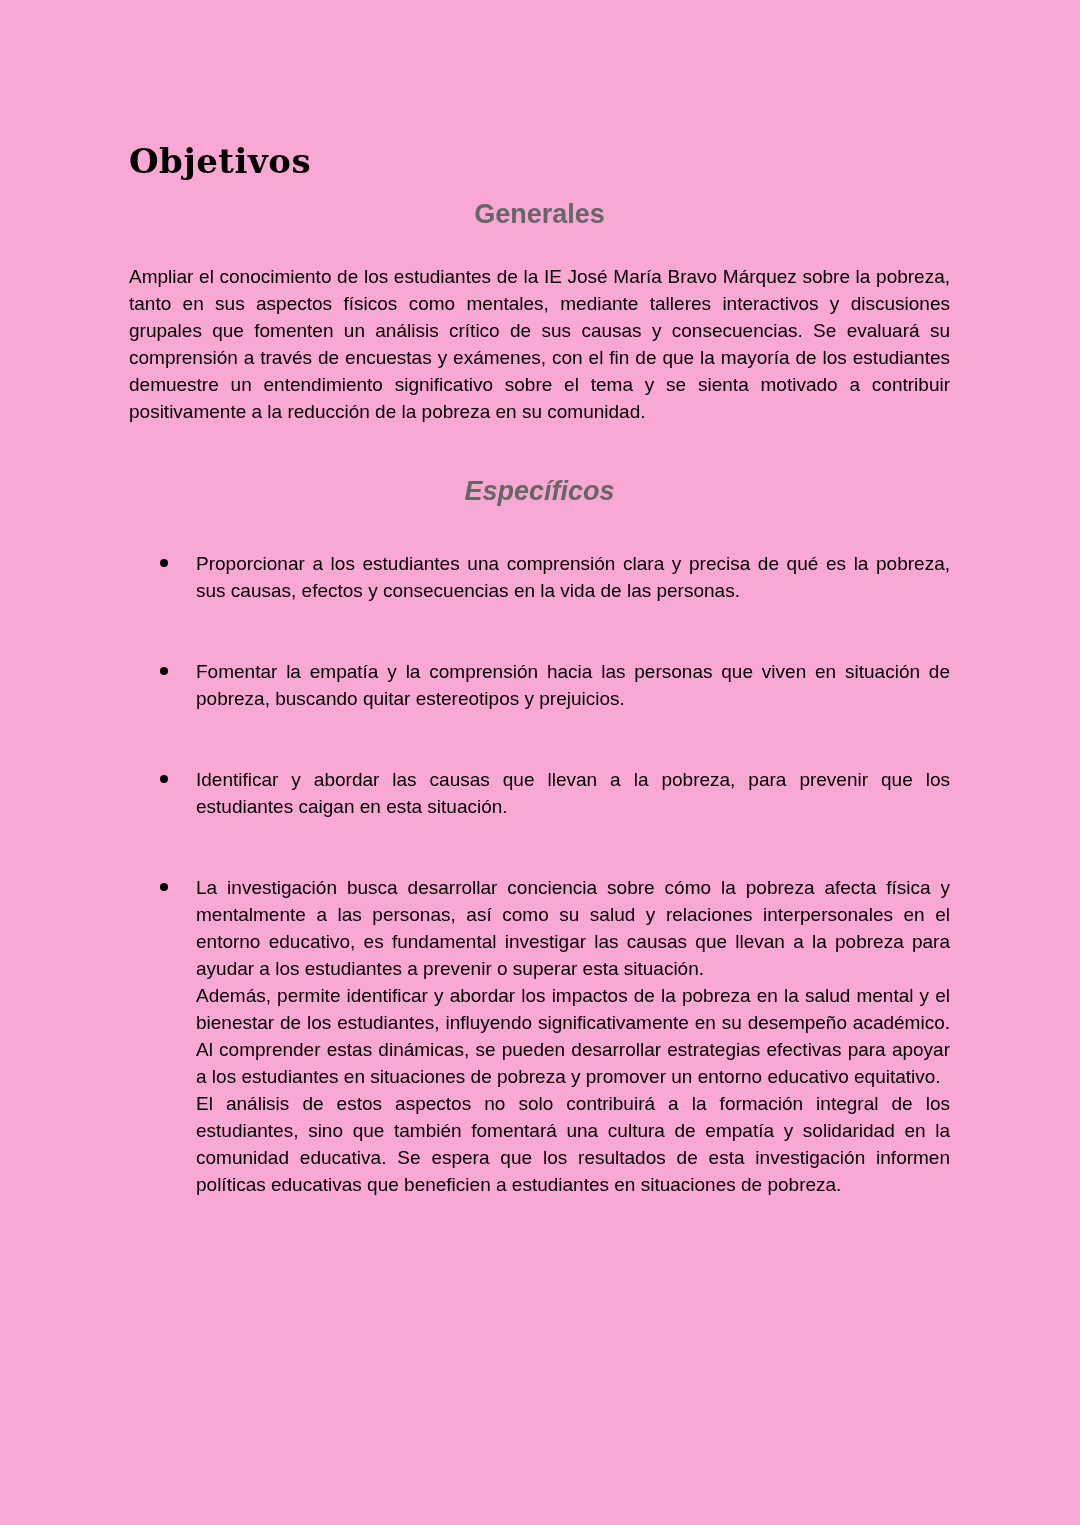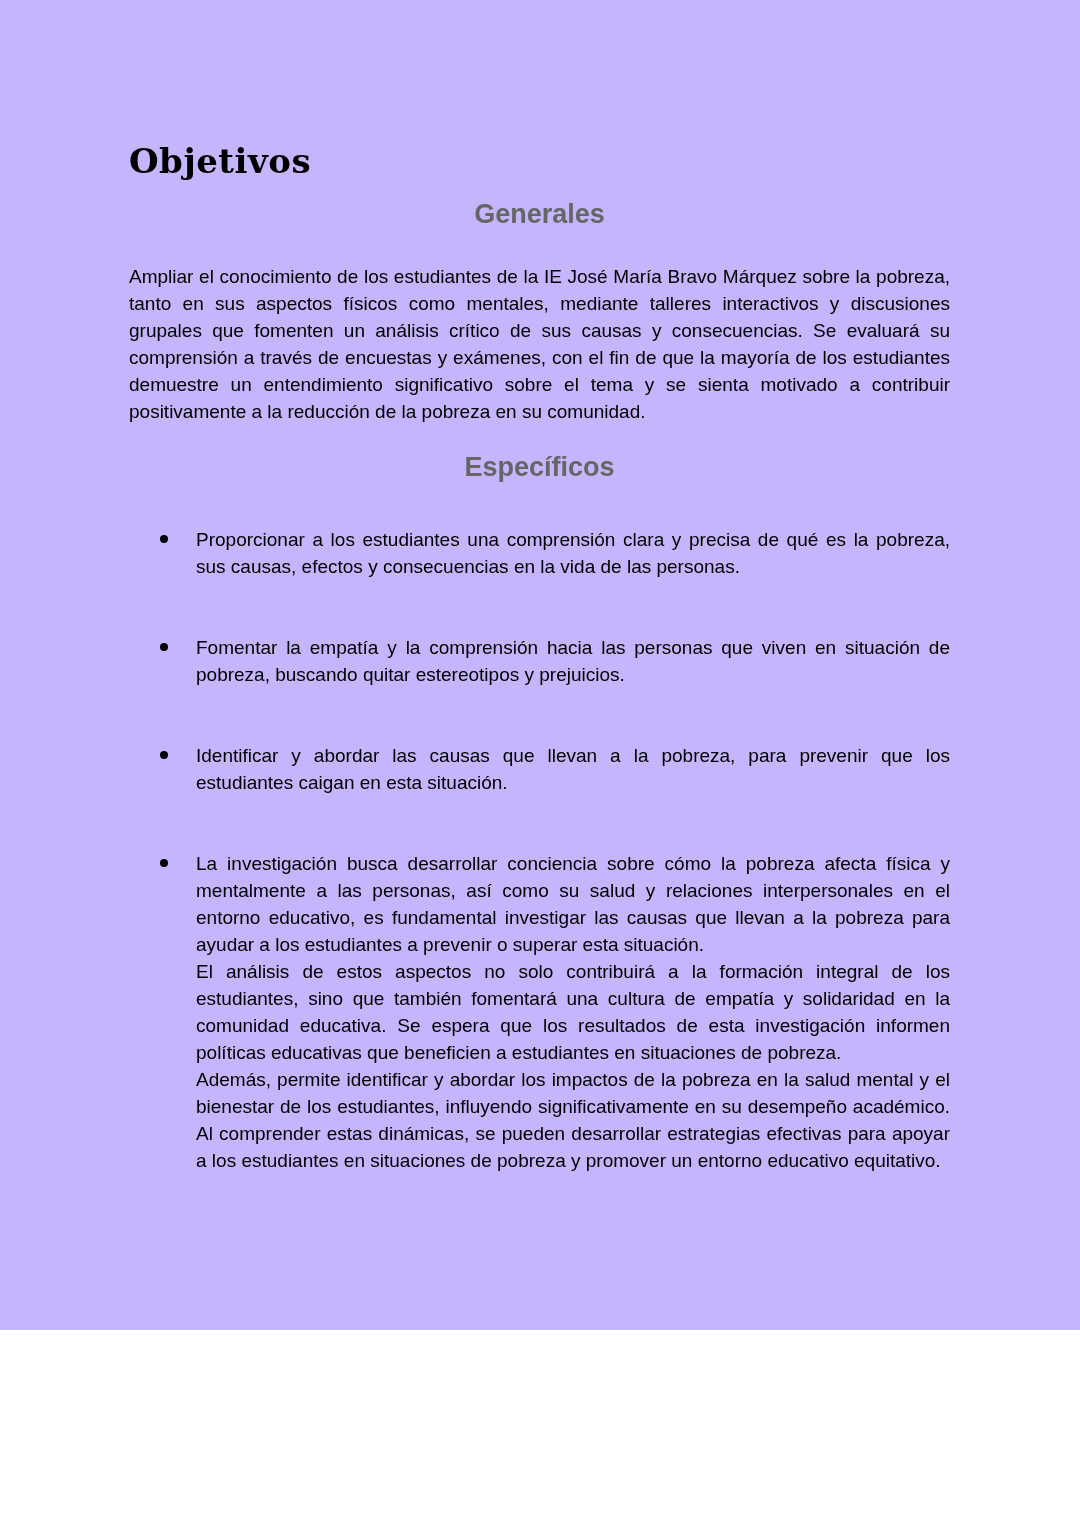--- a/index.html
+++ b/index.html
@@ -10,8 +10,8 @@
   .page {
     position: relative;
     width: 1080px;
-    height: 1330px;
-    background: #c4b5fd;
+    height: 1525px;
+    background: #f9a8d4;
     box-sizing: border-box;
     padding: 140px 130px 0 129px;
     font-family: "Liberation Sans", sans-serif;

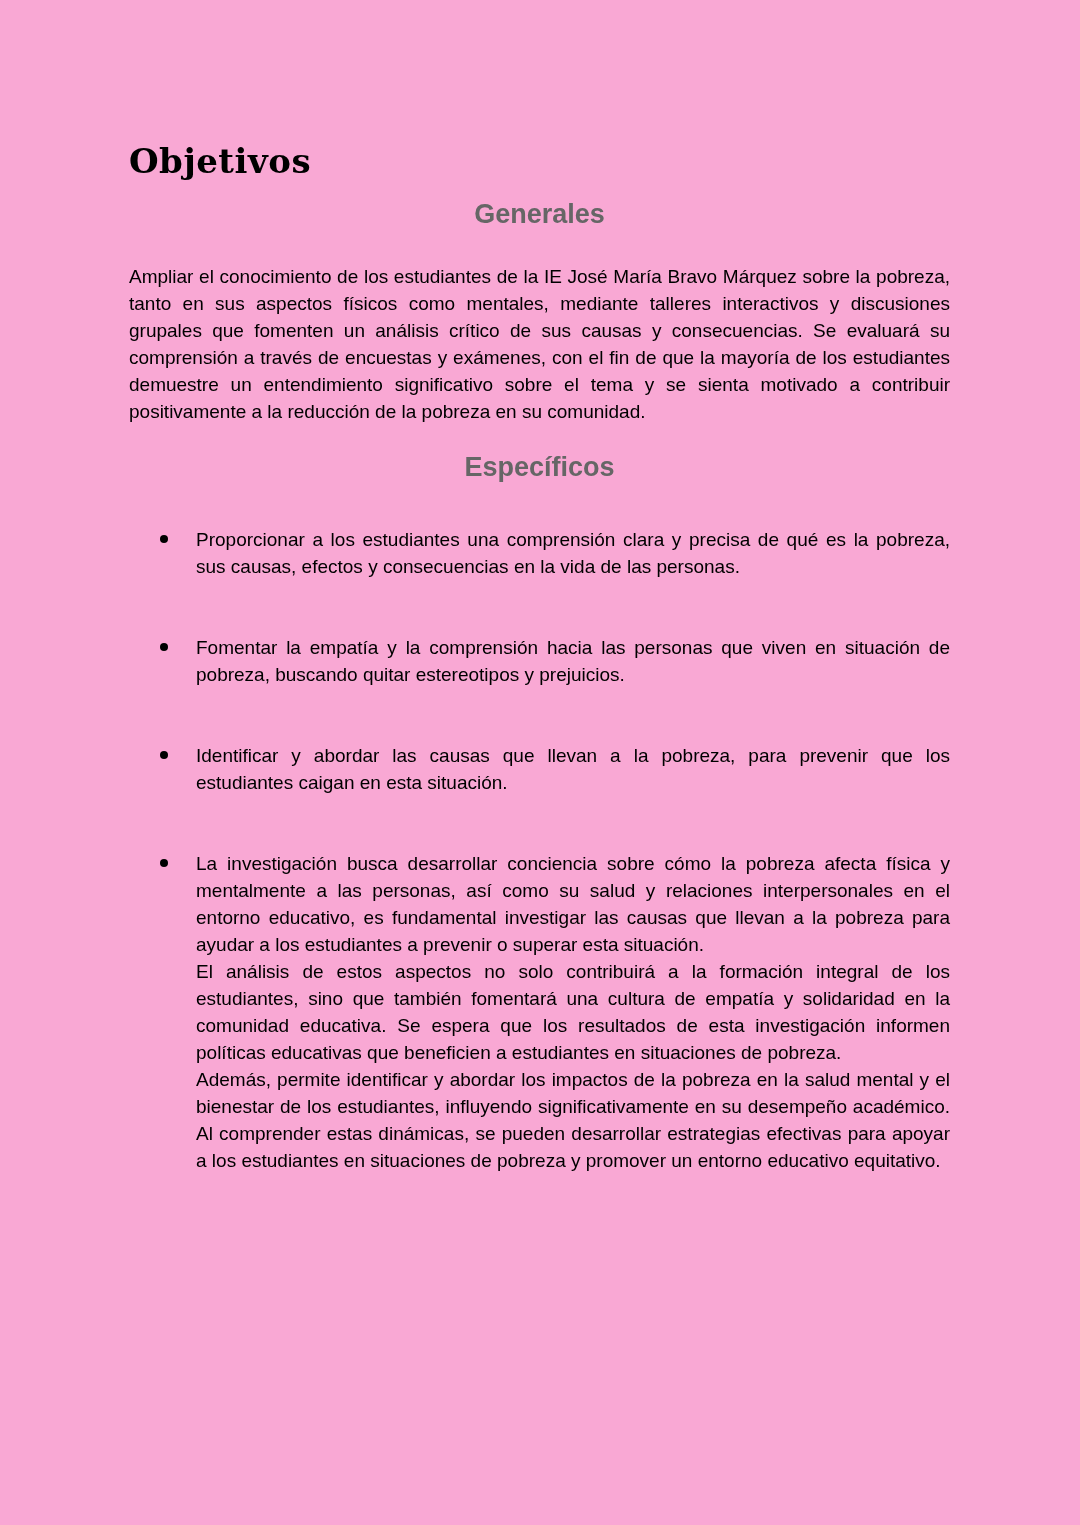--- a/index.html
+++ b/index.html
@@ -37,7 +37,8 @@
     text-align: center;
   }
   .h2-gray.especificos {
-    margin-top: 28px;
+    margin-top: 52px;
+    font-style: italic;
   }
   .body-par {
     margin: 35px 0 16px 0;

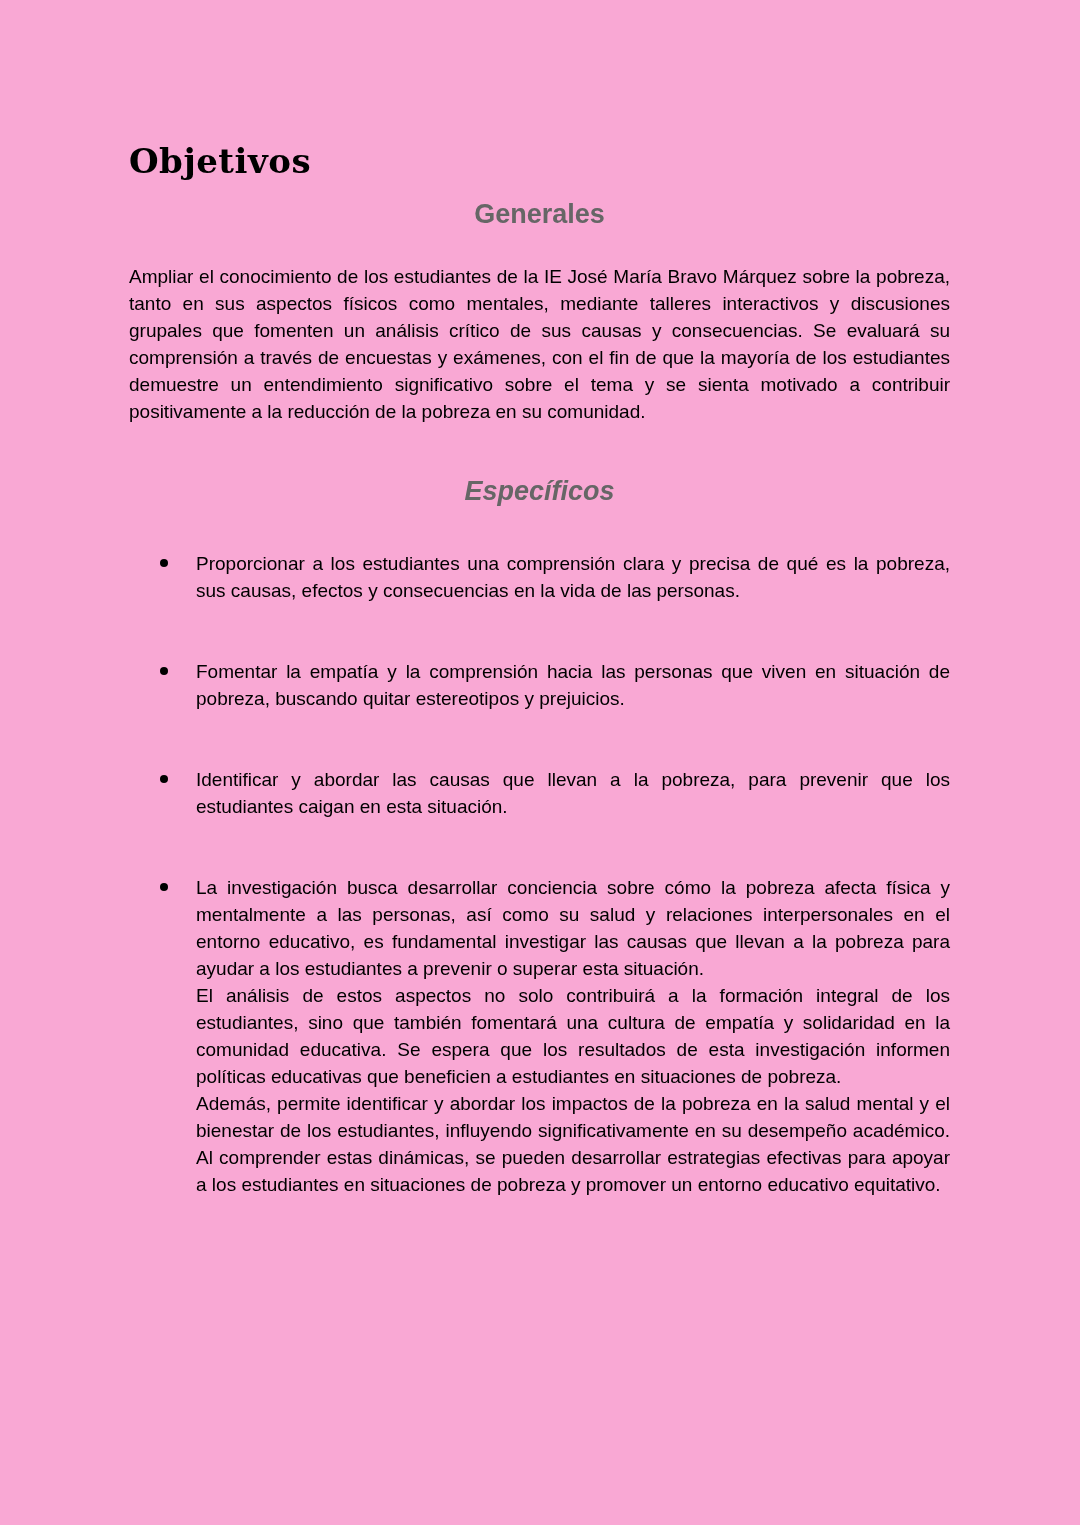--- a/index.html
+++ b/index.html
@@ -126,8 +126,8 @@
 
   <div class="justif-block">
     <p>La investigación busca desarrollar conciencia sobre cómo la pobreza afecta física y mentalmente a las personas, así como su salud y relaciones interpersonales en el entorno educativo, es fundamental investigar las causas que llevan a la pobreza para ayudar a los estudiantes a prevenir o superar esta situación.</p>
+    <p>Además, permite identificar y abordar los impactos de la pobreza en la salud mental y el bienestar de los estudiantes, influyendo significativamente en su desempeño académico. Al comprender estas dinámicas, se pueden desarrollar estrategias efectivas para apoyar a los estudiantes en situaciones de pobreza y promover un entorno educativo equitativo.</p>
     <p>El análisis de estos aspectos no solo contribuirá a la formación integral de los estudiantes, sino que también fomentará una cultura de empatía y solidaridad en la comunidad educativa. Se espera que los resultados de esta investigación informen políticas educativas que beneficien a estudiantes en situaciones de pobreza.</p>
-    <p>Además, permite identificar y abordar los impactos de la pobreza en la salud mental y el bienestar de los estudiantes, influyendo significativamente en su desempeño académico. Al comprender estas dinámicas, se pueden desarrollar estrategias efectivas para apoyar a los estudiantes en situaciones de pobreza y promover un entorno educativo equitativo.</p>
   </div>
 
 </div>

